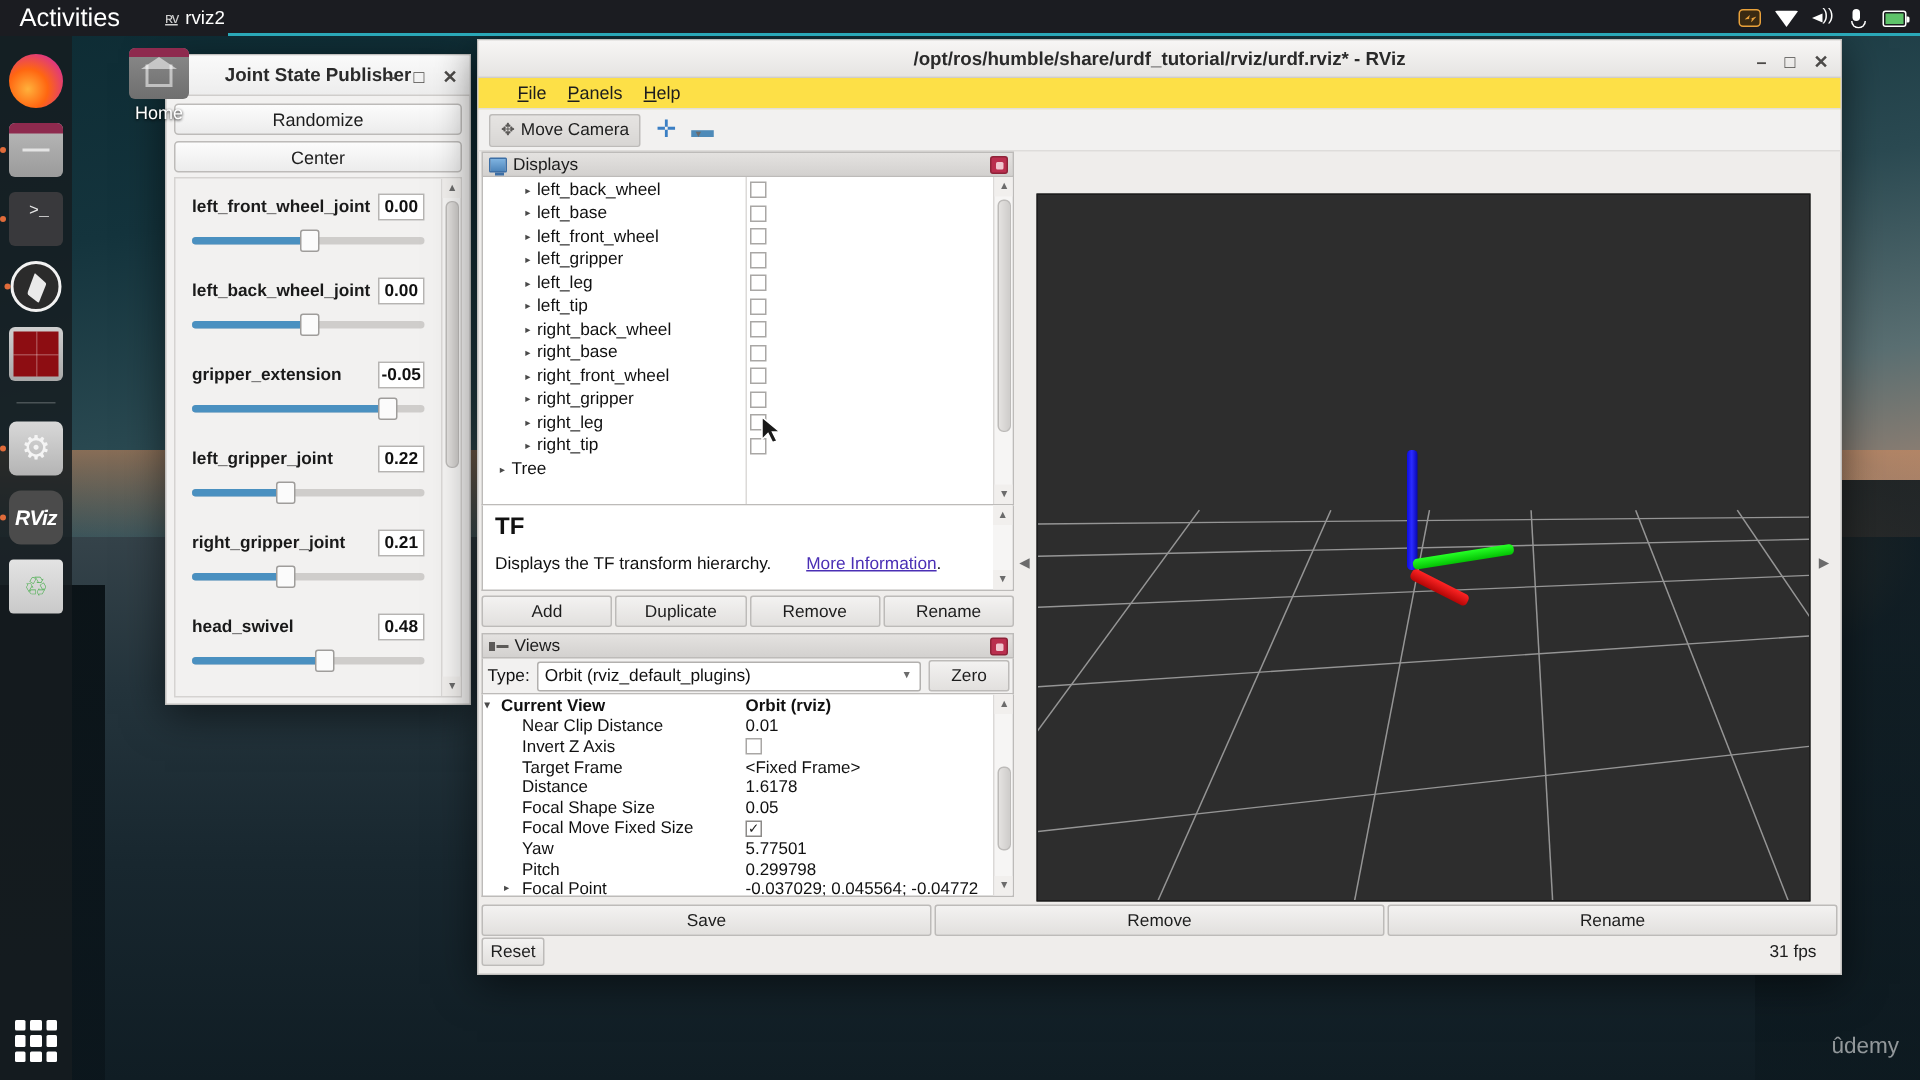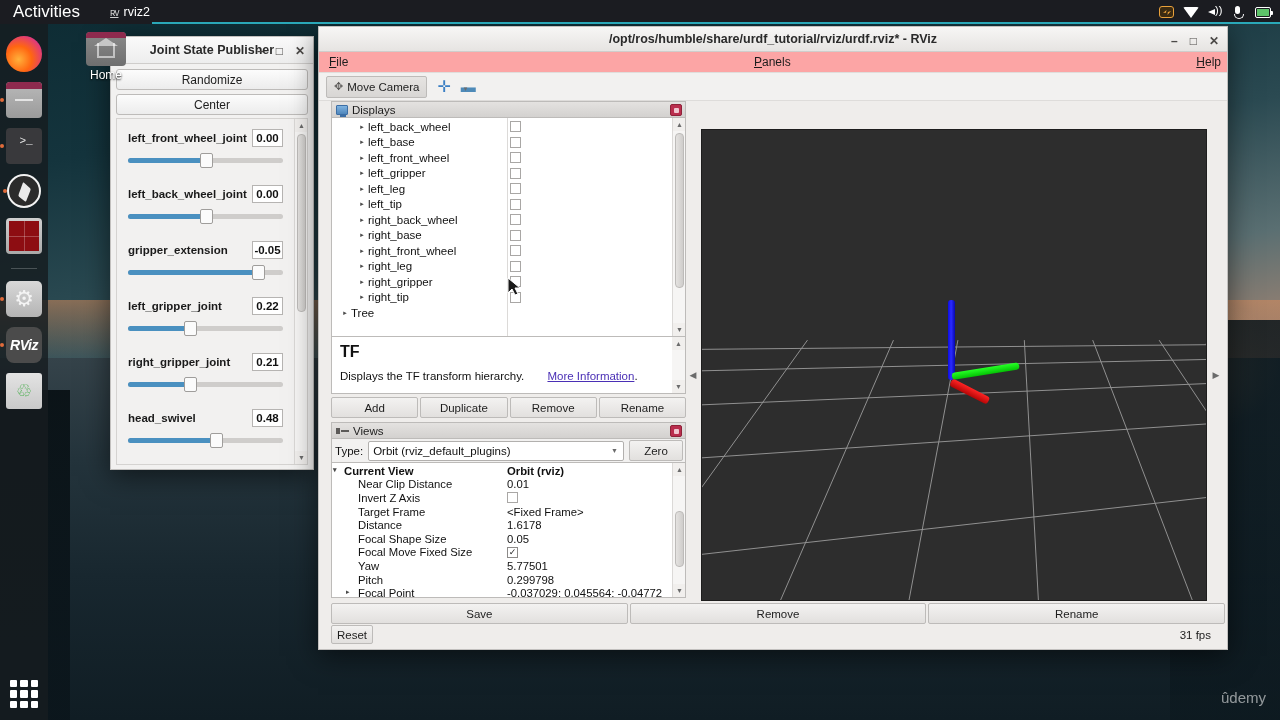--- a/index.html
+++ b/index.html
@@ -165,8 +165,8 @@
   
   #rviz { left: 318px; top: 26px; width: 910px; height: 624px; background: #efedeb; }
   #rviz .win-title { height: 25px; background: linear-gradient(180deg, #f7f6f5, #e6e4e2); }
-  .menubar { height: 21px; display: flex; align-items: center; gap: 2px; padding-left: 4px;
-    background: #fca5a5; border-bottom: 1px solid #e0dedc; font-size: 12px; color: #1d1d1d; justify-content: space-between; }
+  .menubar { height: 21px; display: flex; align-items: center; gap: 2px; padding-left: 20px;
+    background: #fde047; border-bottom: 1px solid #e0dedc; font-size: 12px; color: #1d1d1d; }
   .menubar > div { padding: 1px 6px; }
   .menubar u { text-decoration: underline; }
   .toolbar { height: 28px; display: flex; align-items: center; gap: 10px; padding-left: 7px;

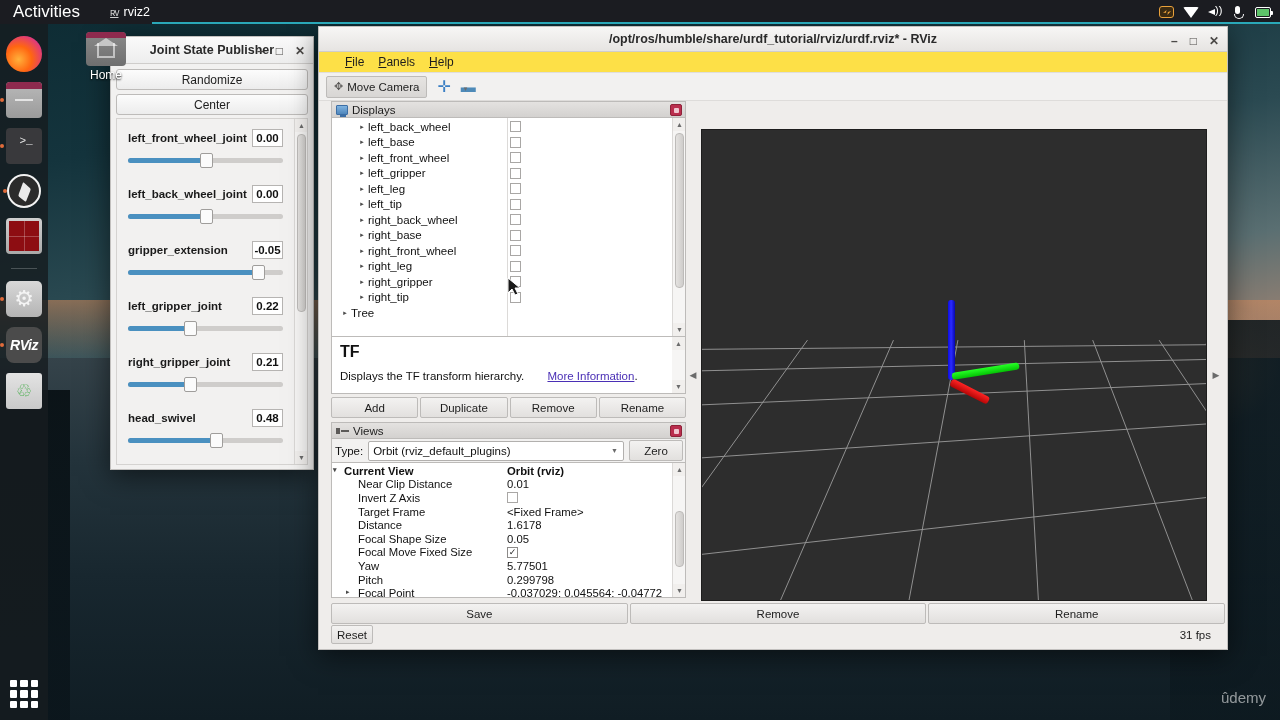--- a/index.html
+++ b/index.html
@@ -179,7 +179,7 @@
   .tool-minus { color: #4e8ab8; font-size: 15px; position: relative; }
   .tool-minus::after { content: "▾"; position: absolute; left: 3px; top: 7px; font-size: 7px; color: #6b6b6b; }
 
-  .rviz-body { position: absolute; left: 0; top: 74px; right: 0; bottom: 0; margin-left: 10px; }
+  .rviz-body { position: absolute; left: 0; top: 74px; right: 0; bottom: 0; }
 
   
   .leftcol { position: absolute; left: 2px; top: 0; width: 355px; bottom: 0; }

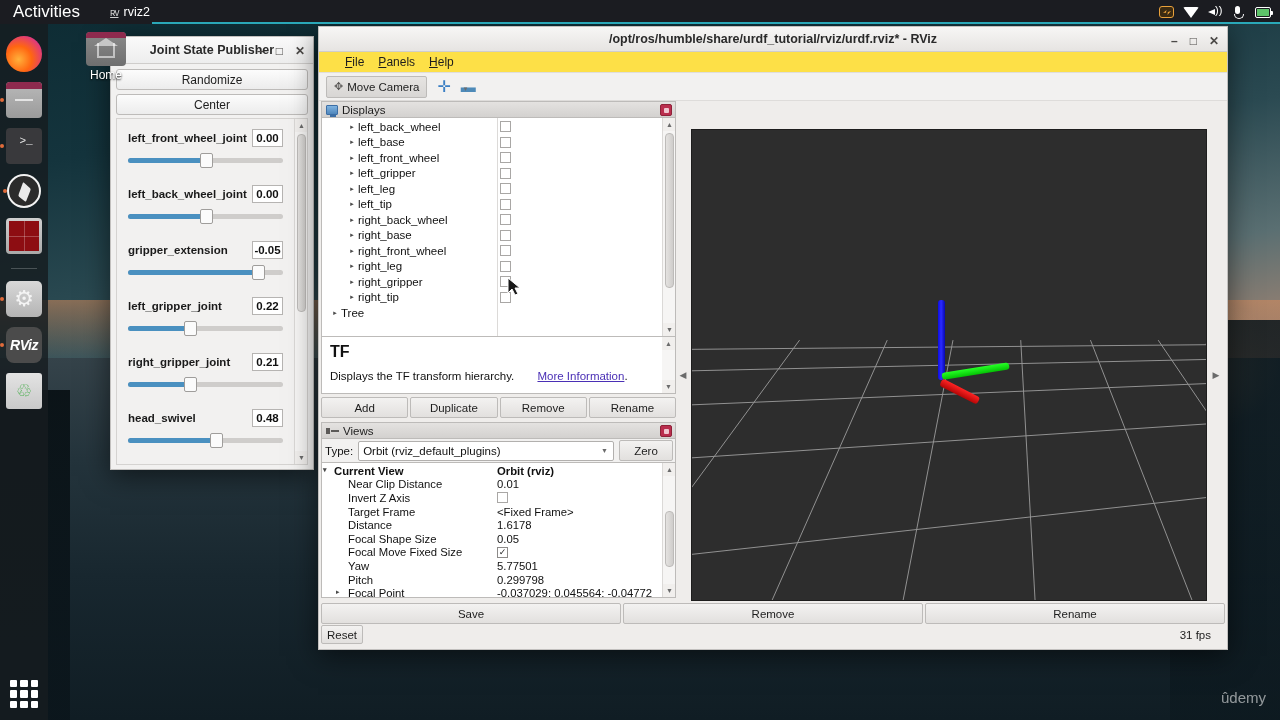--- a/index.html
+++ b/index.html
@@ -517,12 +517,12 @@
             </div>
             <div class="tree-row lvl1" style="position: relative;">
               <span class="tree-arrow">▸</span>
+              <span class="tree-label">right_gripper</span>
+              <span class="tree-cb"></span>
+            </div>
+            <div class="tree-row lvl1" style="position: relative;">
+              <span class="tree-arrow">▸</span>
               <span class="tree-label">right_leg</span>
-              <span class="tree-cb"></span>
-            </div>
-            <div class="tree-row lvl1" style="position: relative;">
-              <span class="tree-arrow">▸</span>
-              <span class="tree-label">right_gripper</span>
               <span class="tree-cb"></span>
             </div>
             <div class="tree-row lvl1" style="position: relative;">

